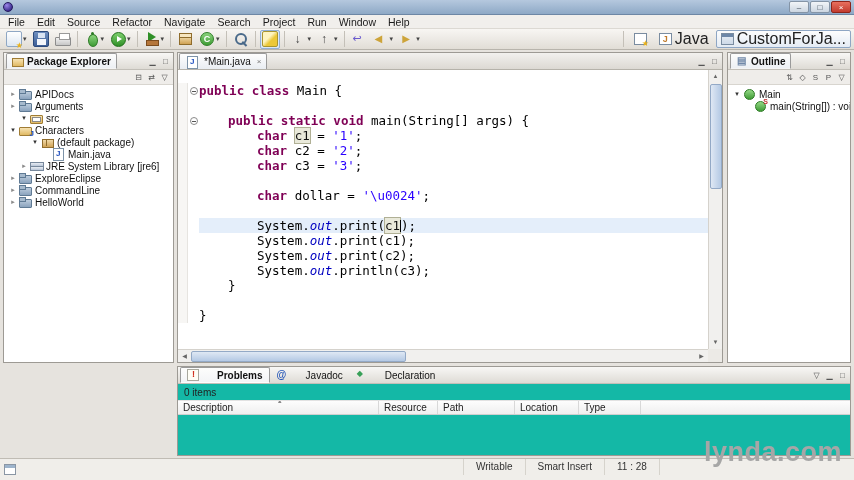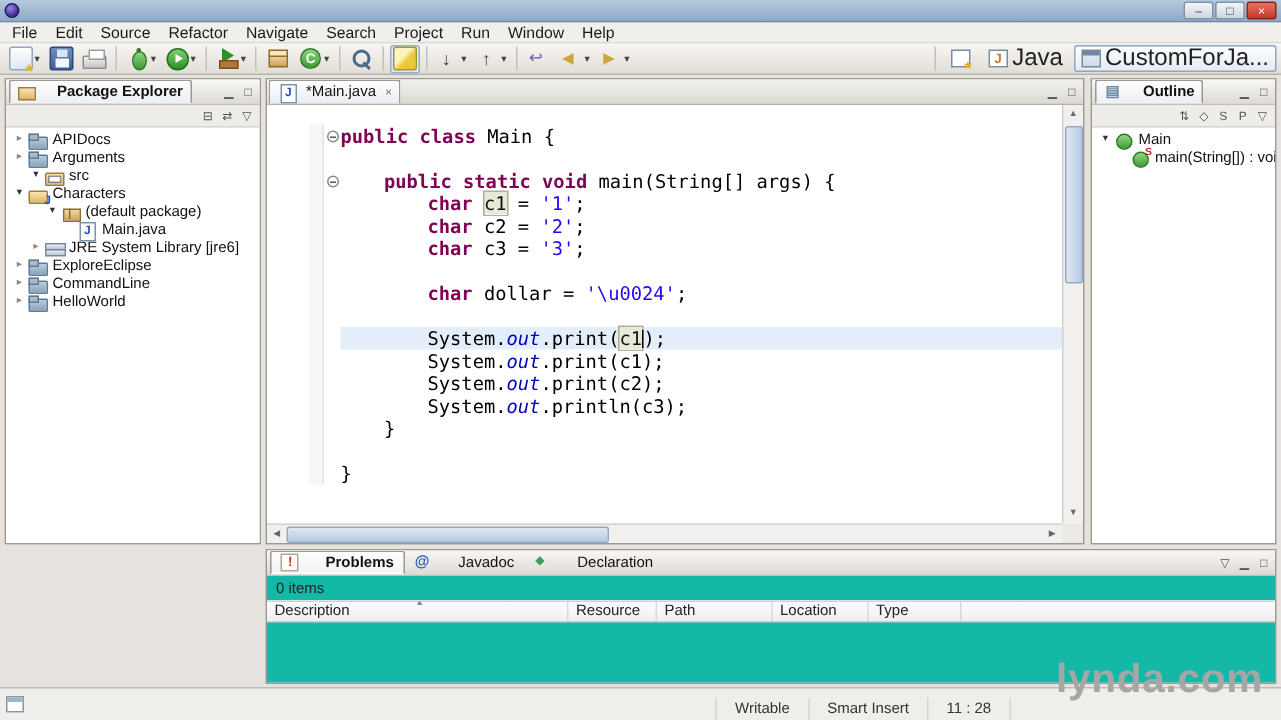--- a/index.html
+++ b/index.html
@@ -89,7 +89,7 @@
 
   .view-header{height:17px;display:flex;align-items:flex-end;background:linear-gradient(#f8f7f5,#dedbd5);
     border-bottom:1px solid #c2bfb8;padding-left:2px;position:relative;}
-  .vtab{display:flex;align-items:center;gap:14px;height:16px;padding:0 5px;font-size:10px;white-space:nowrap;}
+  .vtab{display:flex;align-items:center;gap:3px;height:16px;padding:0 5px;font-size:10px;white-space:nowrap;}
   .vtab.active{background:linear-gradient(#fdfdfc,#edf0f4);border:1px solid #9a9a9a;border-bottom-color:#f4f4f4;
     border-radius:2px 2px 0 0;font-weight:bold;}
   .ph-btns{position:absolute;right:1px;top:2px;display:flex;}

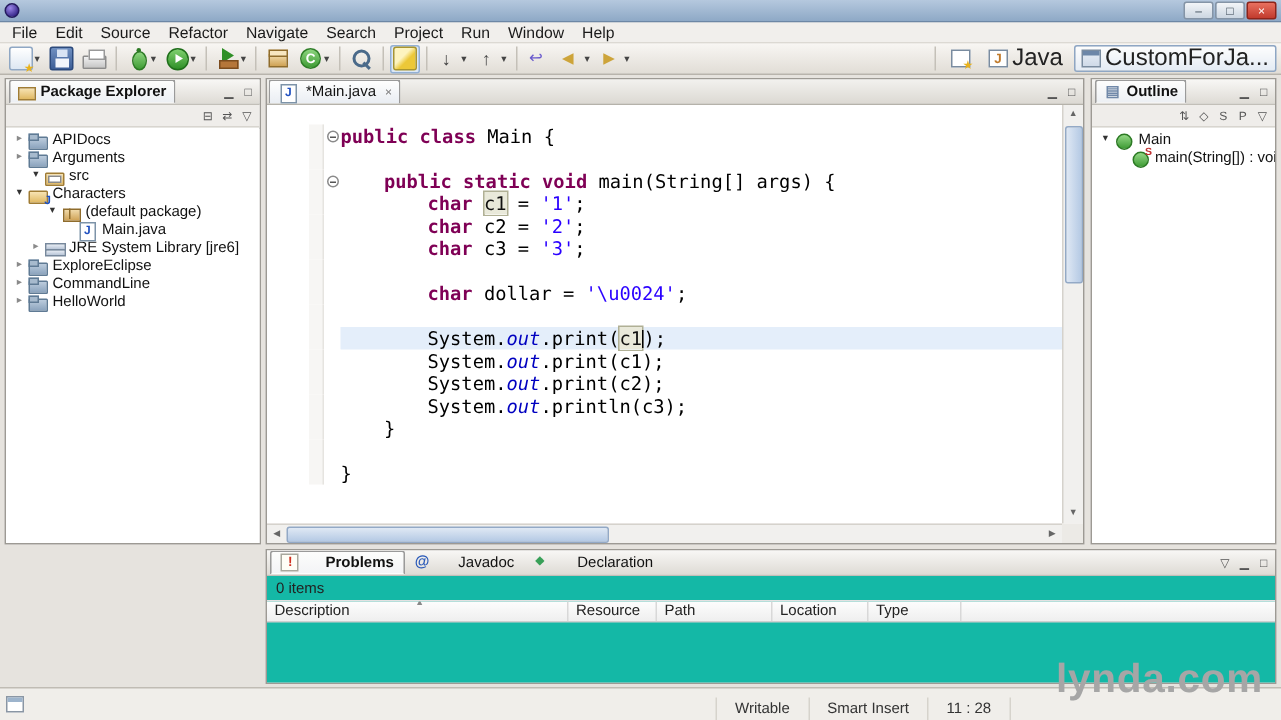--- a/index.html
+++ b/index.html
@@ -99,7 +99,7 @@
 
   
   .tree{position:absolute;left:0;right:0;top:33px;bottom:0;background:#fff;overflow:hidden;padding-top:2px;}
-  .trow{display:flex;align-items:flex-start;height:12px;font-size:10px;white-space:nowrap;}
+  .trow{display:flex;align-items:center;height:12px;font-size:10px;white-space:nowrap;}
   .exp{width:10px;flex:none;font-size:7px;text-align:center;color:#8a8a8a;}
   .exp.expanded{color:#333;}
   .tlabel{margin-left:2px;color:#111;}

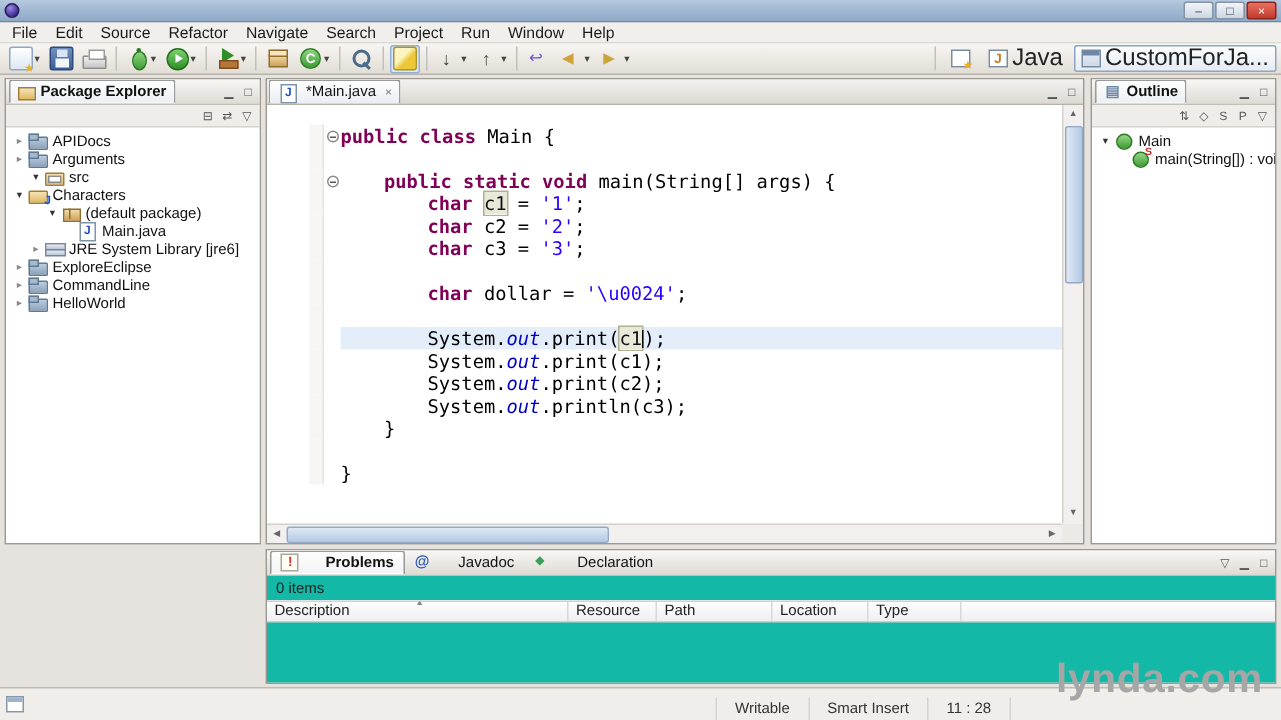--- a/index.html
+++ b/index.html
@@ -136,7 +136,7 @@
     background:linear-gradient(#fefefe,#e9edf2);border:1px solid #9a9a9a;border-bottom:none;border-radius:2px 2px 0 0;}
   .tab-close{font-size:8px;color:#777;margin-left:2px;}
   .editor-body{position:absolute;left:0;right:14px;top:17px;bottom:13px;background:#fff;overflow:hidden;padding-top:13px;}
-  .cl{display:flex;height:15px;margin-left:28px;}
+  .cl{display:flex;height:15px;}
   .ann{width:10px;flex:none;background:#f7f6f4;border-right:1px solid #e6e4e0;}
   .fold{width:11px;flex:none;background:#fff;display:flex;align-items:center;justify-content:center;}
   .fm{display:inline-block;width:8px;height:8px;border:1px solid #8a8a8a;border-radius:50%;background:#fff;position:relative;}

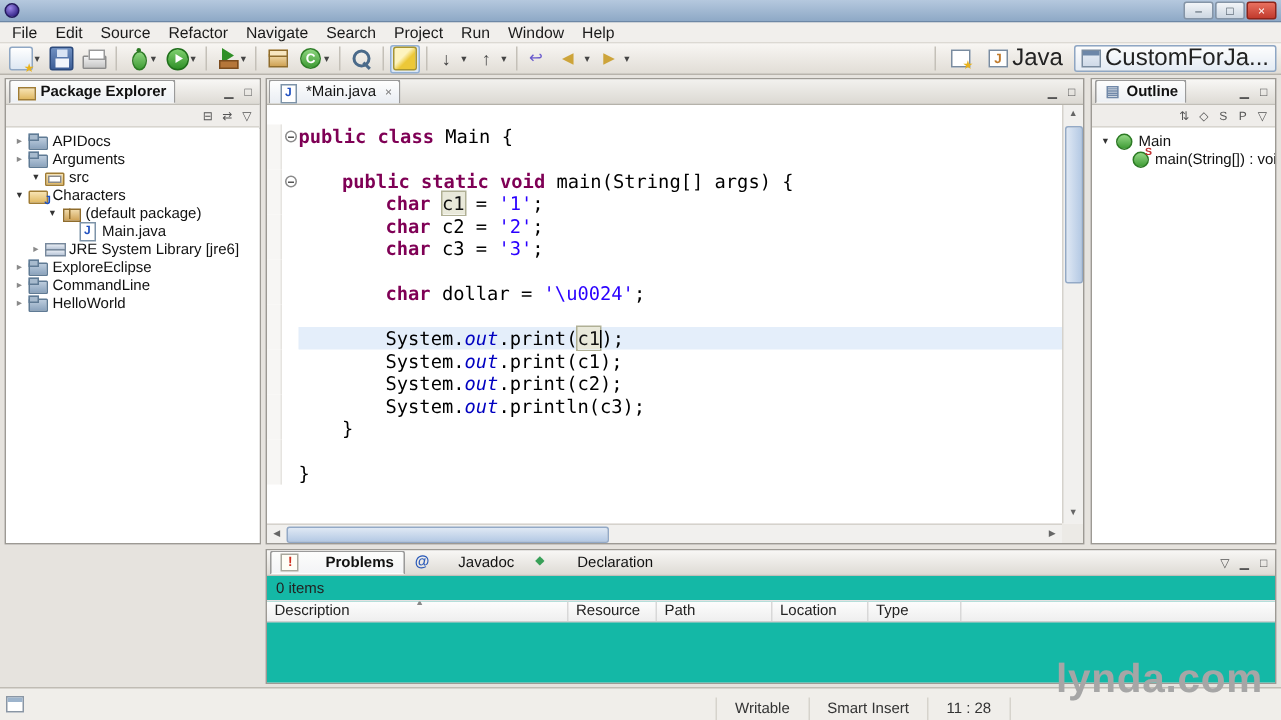--- a/index.html
+++ b/index.html
@@ -188,7 +188,7 @@
   .statusbar{position:absolute;left:0;bottom:0;width:854px;height:22px;background:#f0eeea;border-top:1px solid #c0bcb4;}
   .sb-icon{position:absolute;left:4px;top:5px;width:12px;height:11px;background:#fff;border:1px solid #8a96a4;}
   .sb-icon::before{content:"";position:absolute;left:0;top:0;right:0;height:3px;background:#9db4cc;}
-  .sb-fields{position:absolute;left:461px;top:0;height:22px;display:flex;align-items:flex-end;padding-left:16px;}
+  .sb-fields{position:absolute;left:447px;top:0;height:22px;display:flex;align-items:flex-start;padding-left:16px;}
   .sb-field{font-size:10px;color:#333;padding:0 12px;border-left:1px solid #d6d3cc;height:16px;line-height:16px;}
   .sb-field.empty{width:14px;padding:0;}
 

